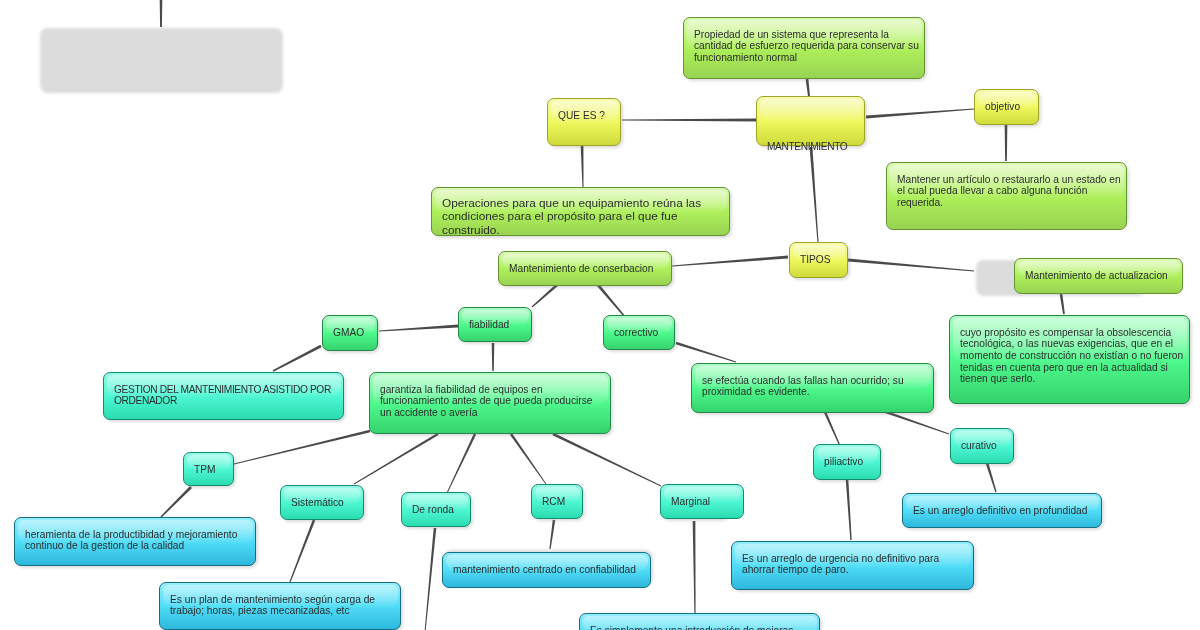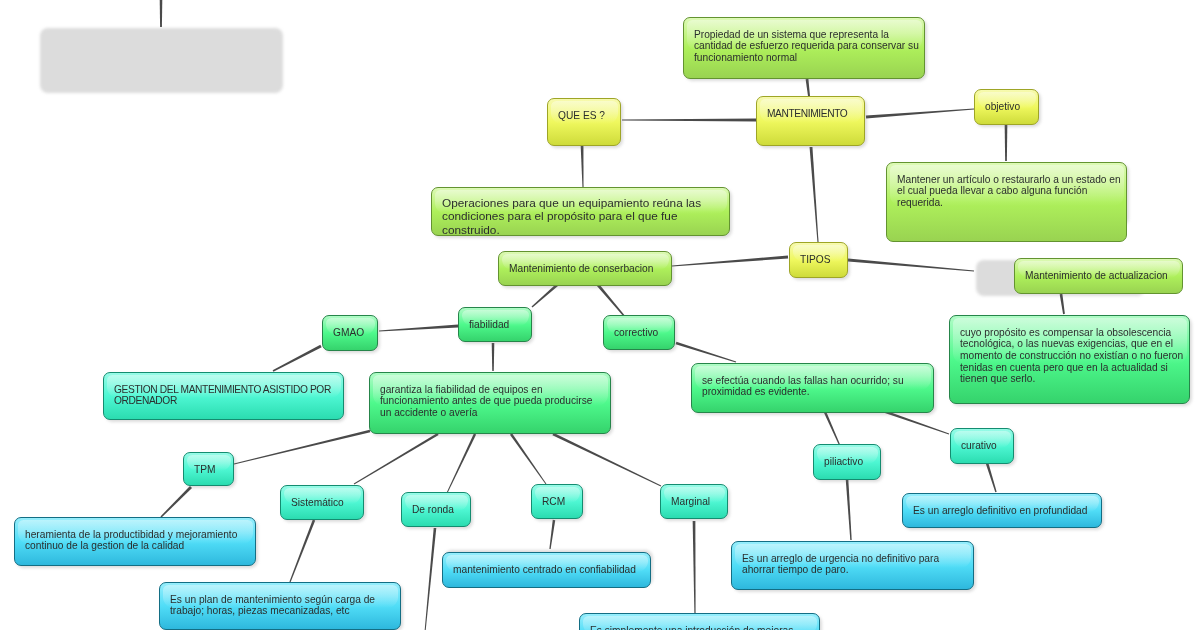--- a/index.html
+++ b/index.html
@@ -70,7 +70,7 @@
     <div class="shadow" style="left: 757.5px; top: 98px; width: 109px; height: 50px;"></div>
     <div class="node" style="left: 756px; top: 96px; width: 109px; height: 50px; background: linear-gradient(rgb(247, 250, 176) 0%, rgb(239, 248, 94) 50%, rgb(206, 219, 58) 100%); border-color: rgb(158, 165, 38);">
       <div class="gloss"></div>
-      <div class="nodetext" style="letter-spacing: -0.38px;">MANTENIMIENTO</div>
+      <div class="nodetext" style="letter-spacing: -0.38px; margin-top: 33px;">MANTENIMIENTO</div>
     </div>
     <div class="shadow" style="left: 975.5px; top: 91px; width: 65px; height: 36px;"></div>
     <div class="node" style="left: 974px; top: 89px; width: 65px; height: 36px; background: linear-gradient(rgb(247, 250, 176) 0%, rgb(239, 248, 94) 50%, rgb(206, 219, 58) 100%); border-color: rgb(158, 165, 38);">

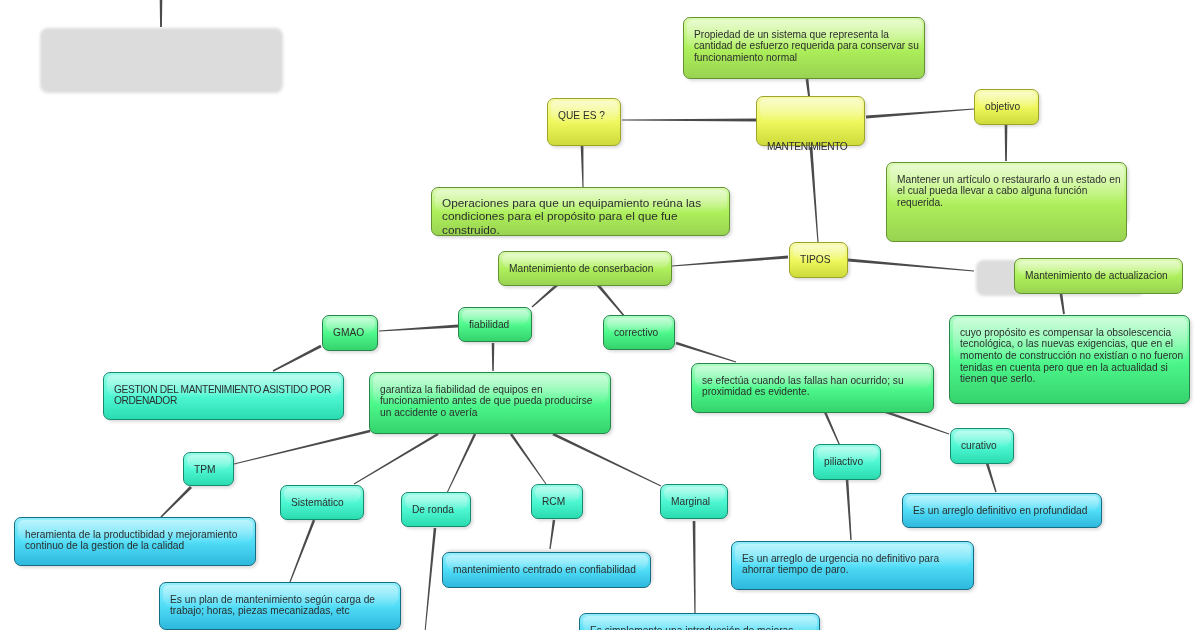--- a/index.html
+++ b/index.html
@@ -78,7 +78,7 @@
       <div class="nodetext">objetivo</div>
     </div>
     <div class="shadow" style="left: 887.5px; top: 164px; width: 241px; height: 62px;"></div>
-    <div class="node" style="left: 886px; top: 162px; width: 241px; height: 80px; background: linear-gradient(rgb(221, 250, 182) 0%, rgb(174, 240, 91) 50%, rgb(153, 211, 81) 100%); border-color: rgb(99, 147, 48);">
+    <div class="node" style="left: 886px; top: 162px; width: 241px; height: 68px; background: linear-gradient(rgb(221, 250, 182) 0%, rgb(174, 240, 91) 50%, rgb(153, 211, 81) 100%); border-color: rgb(99, 147, 48);">
       <div class="gloss"></div>
       <div class="nodetext">Mantener un artículo o restaurarlo a un estado en
 el cual pueda llevar a cabo alguna función

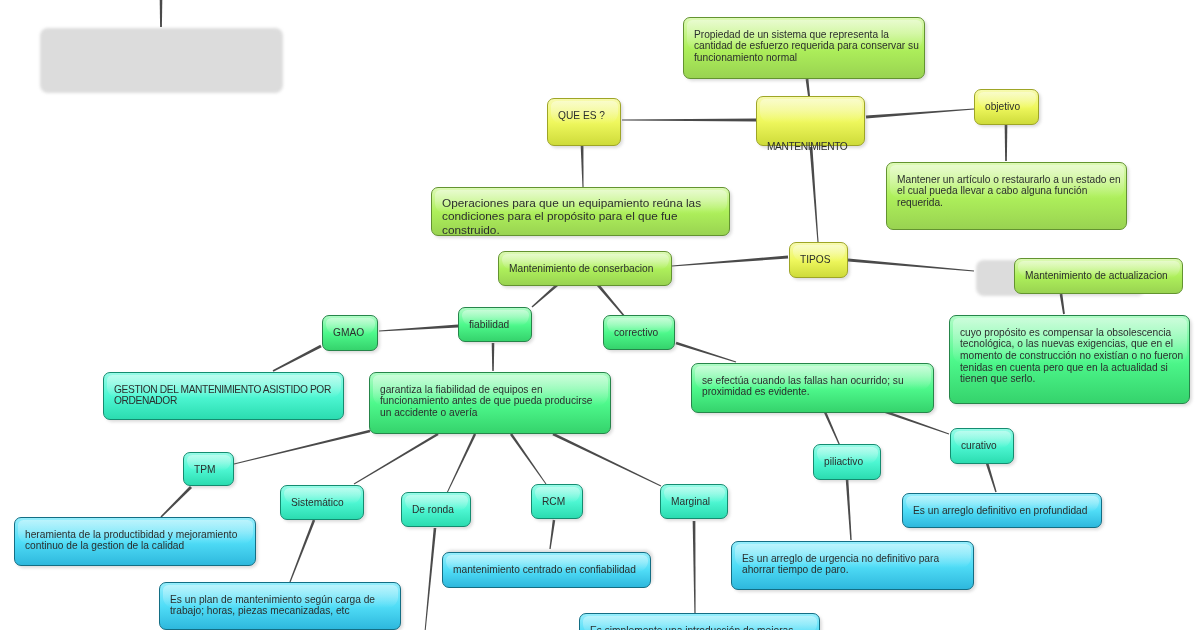--- a/index.html
+++ b/index.html
@@ -180,7 +180,7 @@
       <div class="nodetext">RCM</div>
     </div>
     <div class="shadow" style="left: 661.5px; top: 486px; width: 68px; height: 35px;"></div>
-    <div class="node" style="left: 660px; top: 484px; width: 68px; height: 35px; background: linear-gradient(rgb(152, 251, 231) 0%, rgb(78, 247, 211) 50%, rgb(43, 220, 176) 100%); border-color: rgb(20, 140, 112);">
+    <div class="node" style="left: 660px; top: 484px; width: 84px; height: 35px; background: linear-gradient(rgb(152, 251, 231) 0%, rgb(78, 247, 211) 50%, rgb(43, 220, 176) 100%); border-color: rgb(20, 140, 112);">
       <div class="gloss"></div>
       <div class="nodetext">Marginal</div>
     </div>

